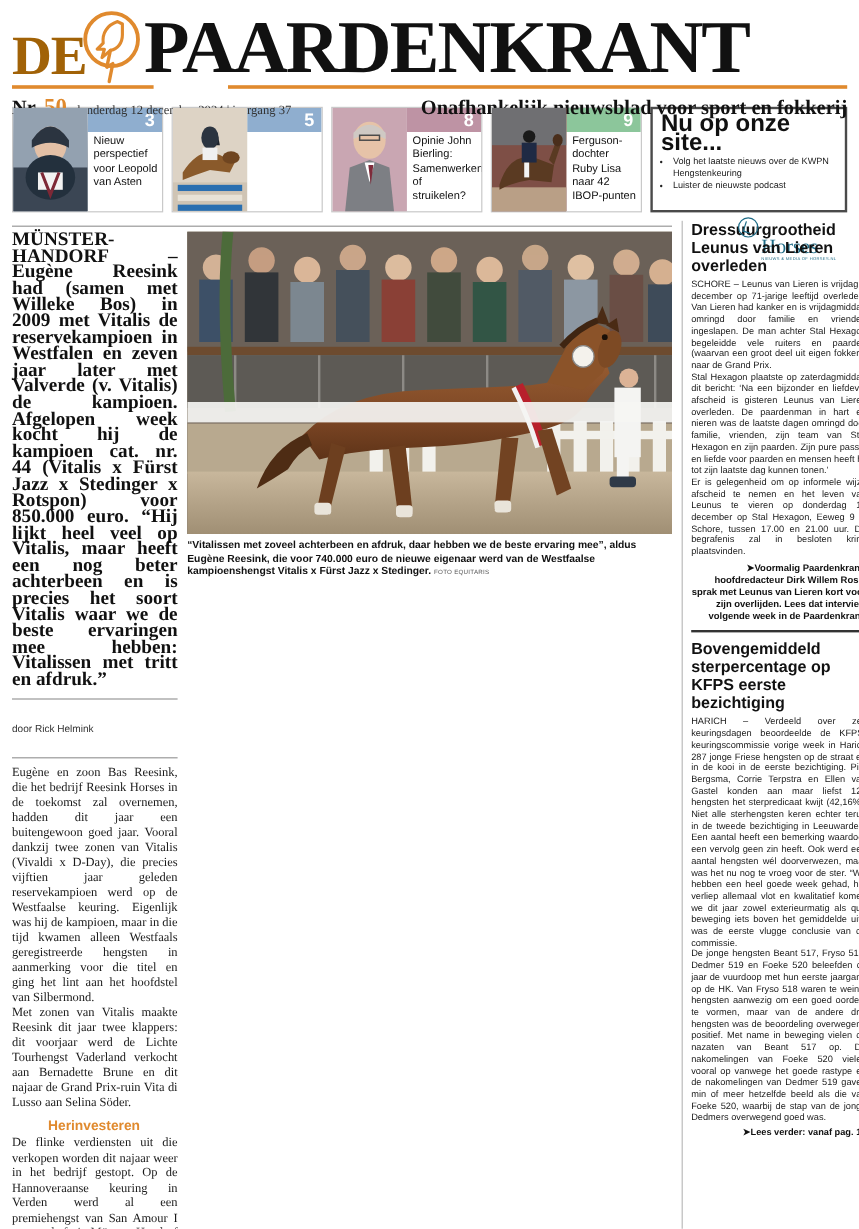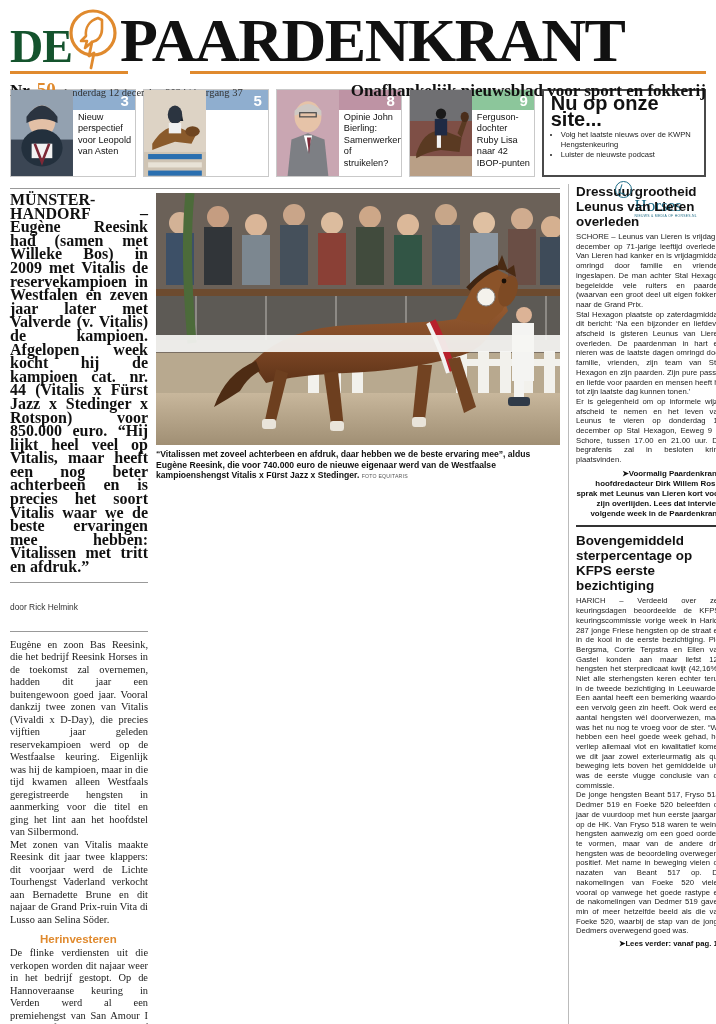--- a/index.html
+++ b/index.html
@@ -12,7 +12,7 @@
   .masthead{position:relative;height:72px;}
   .mh-row{display:flex;align-items:flex-end;height:62px;}
   .mh-de{font-family:"Liberation Serif",serif;font-weight:700;font-size:46px;letter-spacing:-1px;
-         line-height:46px;color:#14532d;}
+         line-height:46px;color:#a16207;}
   .mh-logo{width:50px;height:62px;position:relative;margin:0 2px 0 -4px;flex:0 0 auto;}
   .mh-main{font-family:"Liberation Serif",serif;font-weight:700;font-size:62px;line-height:60px;
            letter-spacing:-1.5px;color:#111;flex:1 1 auto;}

